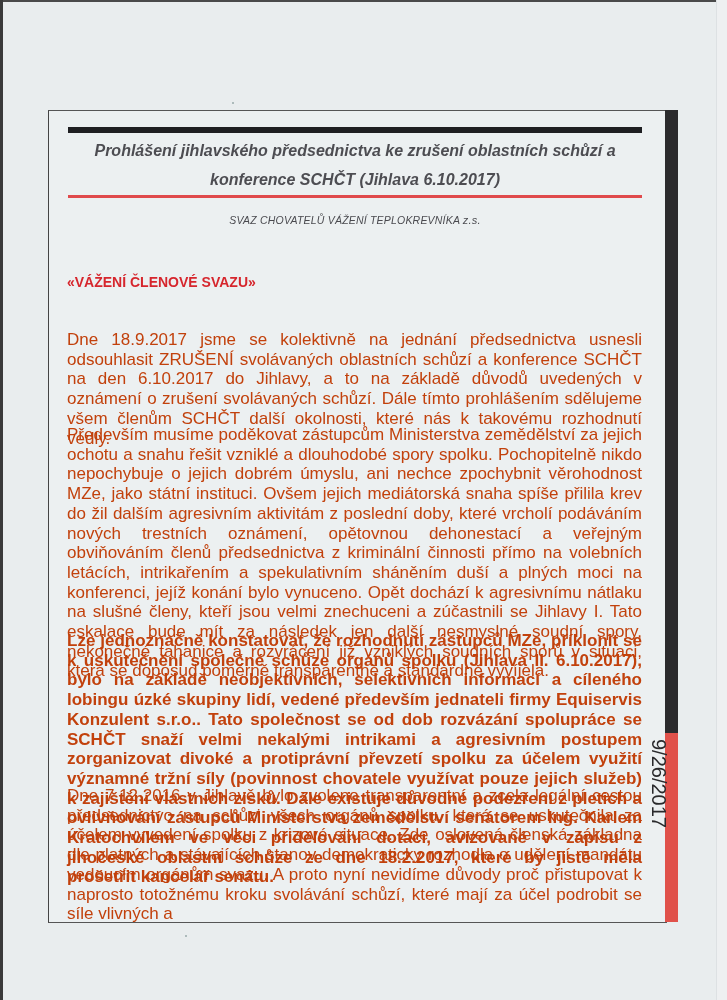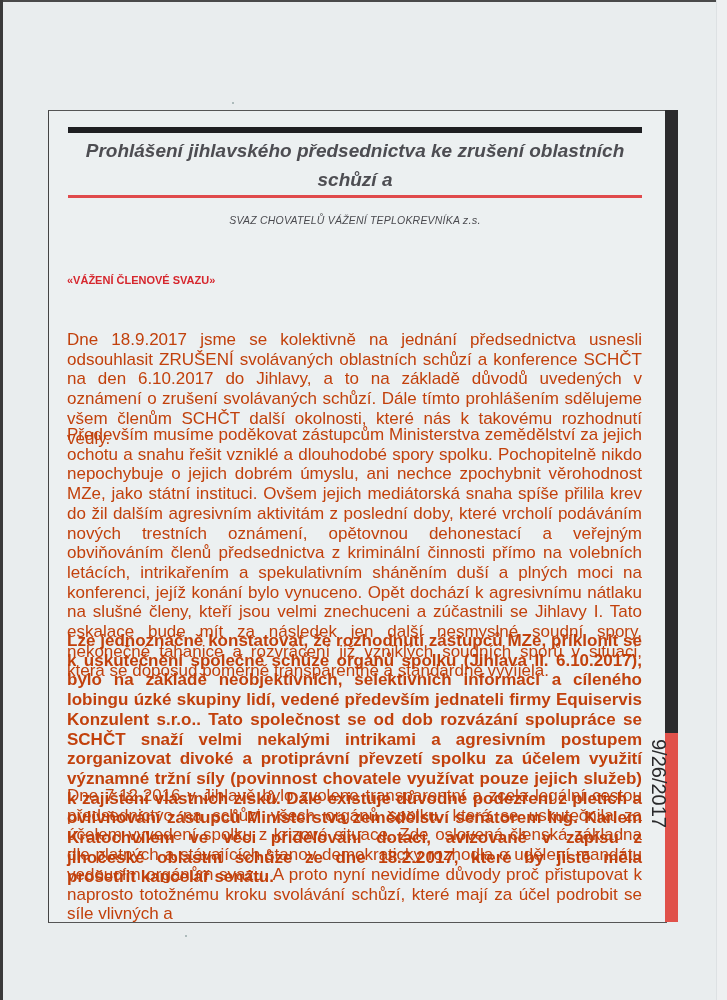--- a/index.html
+++ b/index.html
@@ -40,7 +40,7 @@
   .doc-title {
     position:absolute; left:68px; top:136px; width:574px;
     text-align:center; font-style:italic; font-weight:bold;
-    font-size:19px; line-height:29px; color:#4d4d52;
+    font-size:16px; line-height:29px; color:#4d4d52;
   }
   .org-name {
     position:absolute; left:68px; top:214px; width:574px; text-align:center;

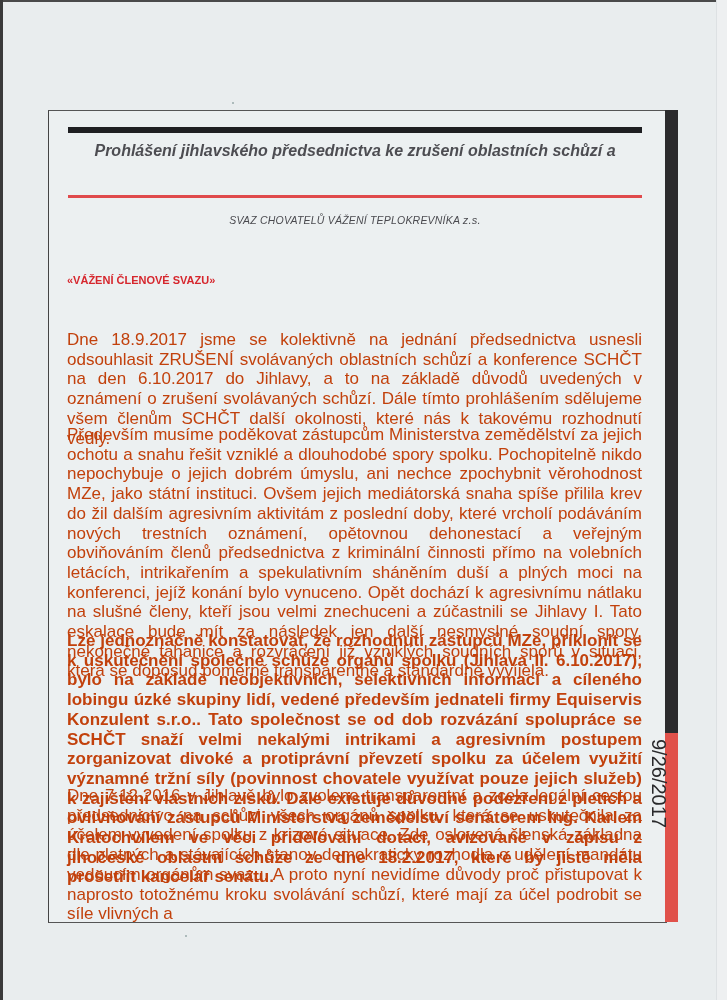--- a/index.html
+++ b/index.html
@@ -81,6 +81,7 @@
 <div class="header-rule-black"></div>
 <div class="doc-title">
   <div>Prohlášení jihlavského předsednictva ke zrušení oblastních schůzí a</div>
+  <div>konference SCHČT (Jihlava 6.10.2017)</div>
 </div>
 <div class="header-rule-red"></div>
 

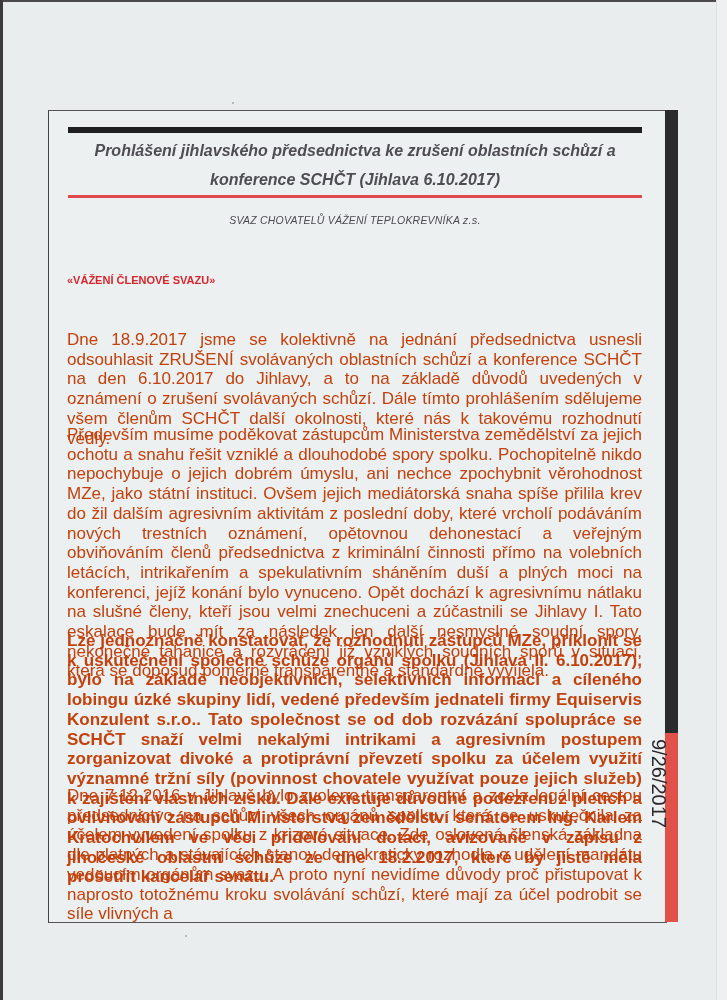--- a/index.html
+++ b/index.html
@@ -49,7 +49,7 @@
   .org-name .suffix { font-size:11px; }
   .salutation {
     position:absolute; left:67px; top:274px;
-    font-weight:bold; font-size:11px; color:#d6262d;
+    font-weight:bold; font-size:14px; color:#d6262d;
   }
   .body-text {
     position:absolute; left:67px; width:575px;

